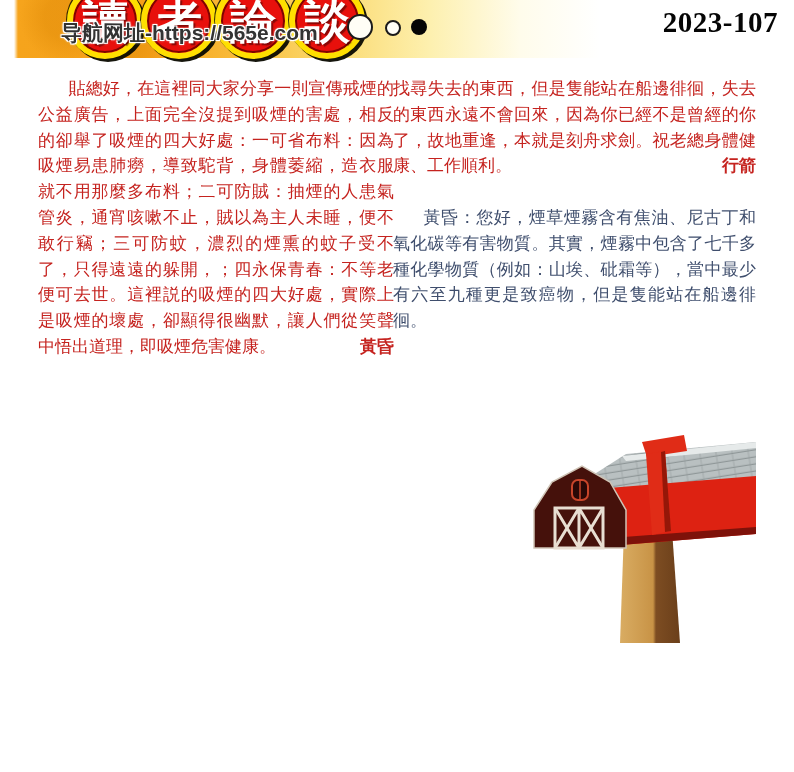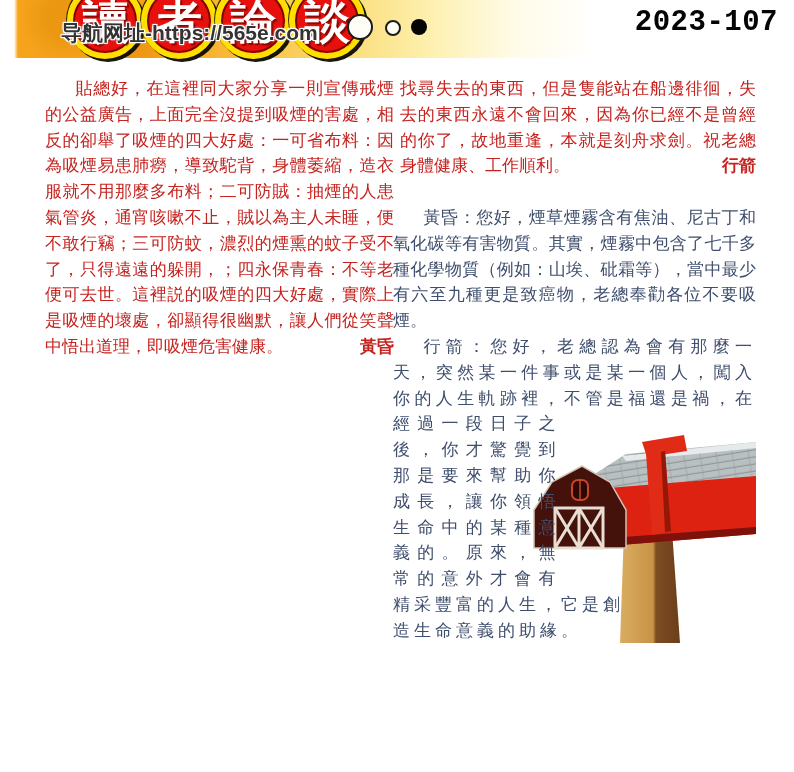--- a/index.html
+++ b/index.html
@@ -29,7 +29,7 @@
   .dot-s{left:385px;top:20px;width:16px;height:16px;border:2px solid #1a1a1a;background:#fffef6;}
   .dot-f{left:411px;top:19px;width:16px;height:16px;background:#050505;}
   .issue{position:absolute;right:16px;top:6px;
-       font-family:Liberation Mono, monospace;font-weight:bold;
+       font-family:Liberation Serif, serif;font-weight:bold;
        font-size:29px;letter-spacing:0.5px;color:#050505;margin-left:36px;}
 
   

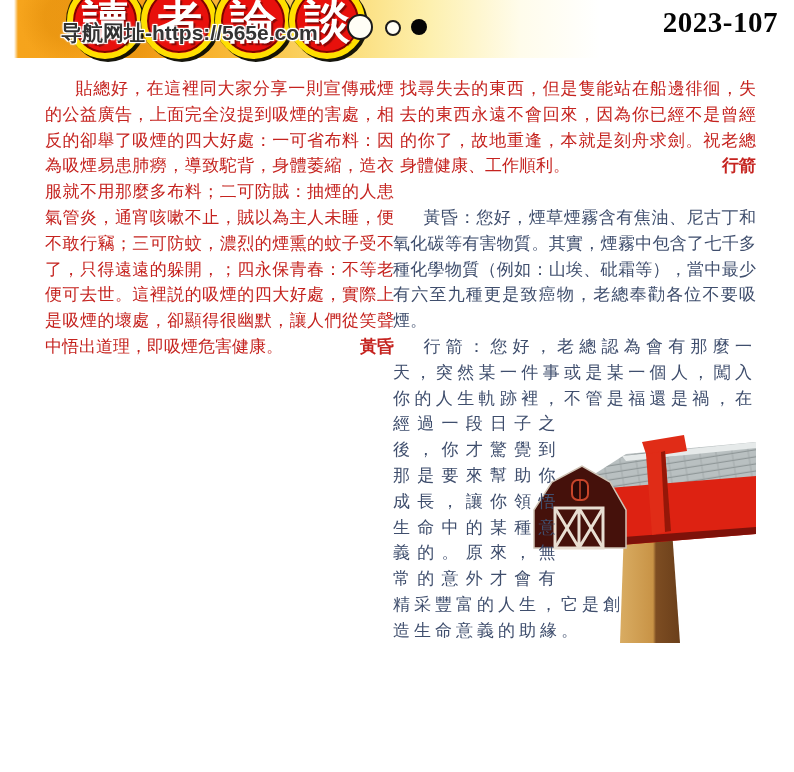--- a/index.html
+++ b/index.html
@@ -40,7 +40,7 @@
   .para{margin:0;}
   .para + .para{margin-top:25.8px;}
   .indent{text-indent:1.8em;}
-  .red{color:#c5231f;margin-left:7px;}
+  .red{color:#c5231f;}
   .navy{color:#3f4e6d;}
   .spread{letter-spacing:4px;}
   .sig{float:right;font-weight:bold;}

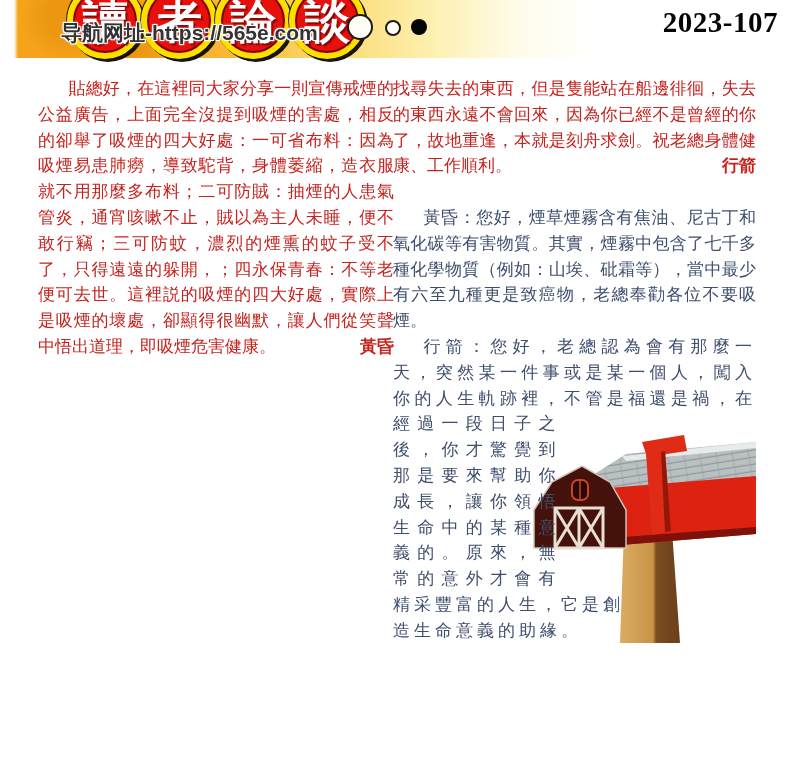--- a/index.html
+++ b/index.html
@@ -83,7 +83,7 @@
 
   <div class="col col-right">
     <p class="para red"><span>找尋失去的東西，但是隻能站在船邊徘徊，失去的東西永遠不會回來，因為你已經不是曾經的你了，故地重逢，本就是刻舟求劍。祝老總身體健康、工作順利。</span><span class="sig">行箭</span></p>
-    <p class="para navy indent"><span>黃昏：您好，煙草煙霧含有焦油、尼古丁和氧化碳等有害物質。其實，煙霧中包含了七千多種化學物質（例如：山埃、砒霜等），當中最少有六至九種更是致癌物，老總奉勸各位不要吸煙。</span></p>
+    <p class="para navy indent"><span>黃昏：您好，煙草煙霧含有焦油、尼古丁和氧化碳等有害物質。其實，煙霧中包含了七千多種化學物質（例如：山埃、砒霜等），當中最少有六至九種更是致癌物，但是隻能站在船邊徘徊。</span></p>
 
     <div class="mailbox-wrap">
       <svg width="230" height="213" viewBox="0 0 230 213">

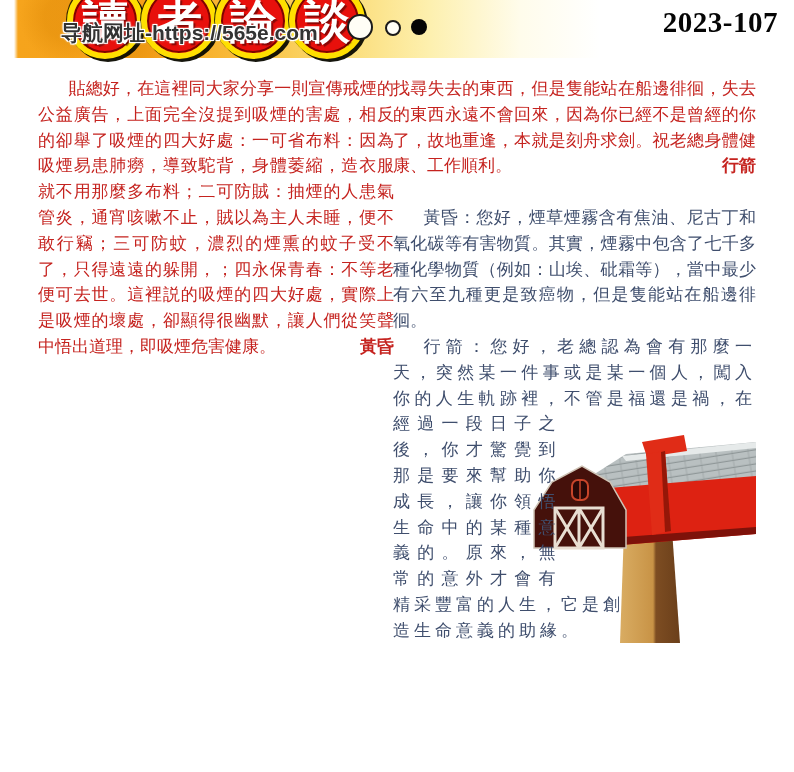--- a/index.html
+++ b/index.html
@@ -123,7 +123,6 @@
       </svg>
     </div>
 
-    <p class="para navy indent spread"><span>行箭：您好，老總認為會有那麼一天，突然某一件事或是某一個人，闖入你的人生軌跡裡，不管是福還是禍，在經過一段日子之後，你才驚覺到那是要來幫助你成長，讓你領悟生命中的某種意義的。原來，無常的意外才會有精采豐富的人生，它是創造生命意義的助緣。</span></p>
   </div>
 
 </div>

